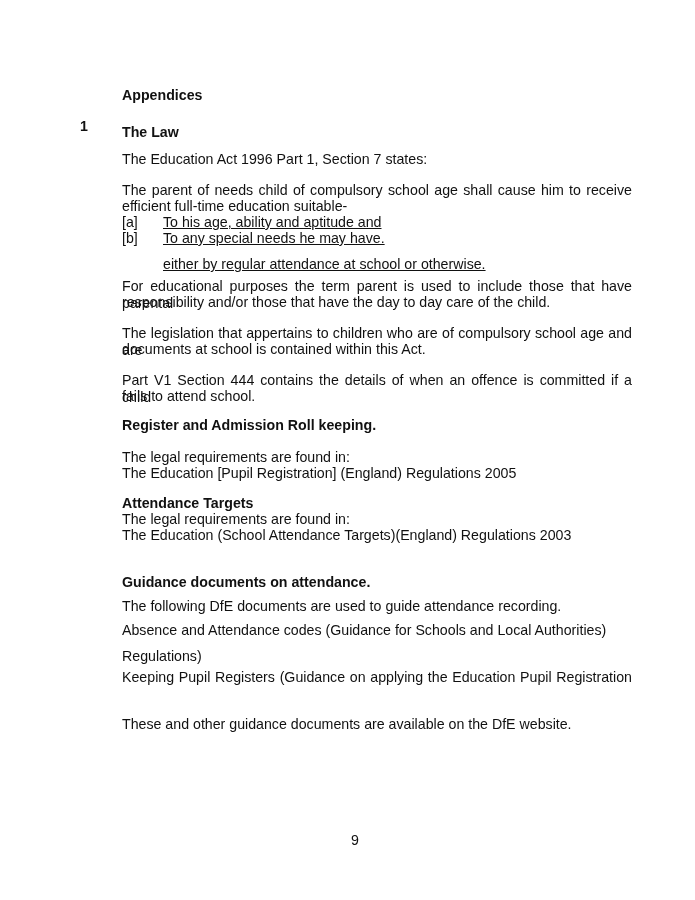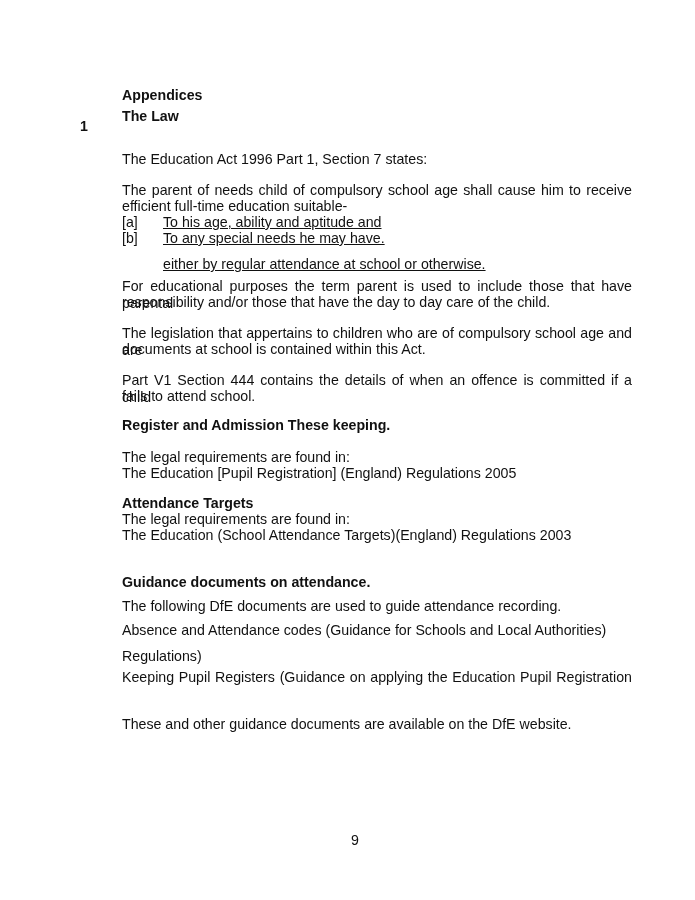--- a/index.html
+++ b/index.html
@@ -20,7 +20,7 @@
   <div class="ln b" style="top:87px">Appendices</div>
 
   <div class="num" style="top:118px">1</div>
-  <div class="ln b" style="top:108px">The Law</div>
+  <div class="ln b" style="top:124px">The Law</div>
 
   <div class="ln" style="top:151px">The Education Act 1996 Part 1, Section 7 states:</div>
 

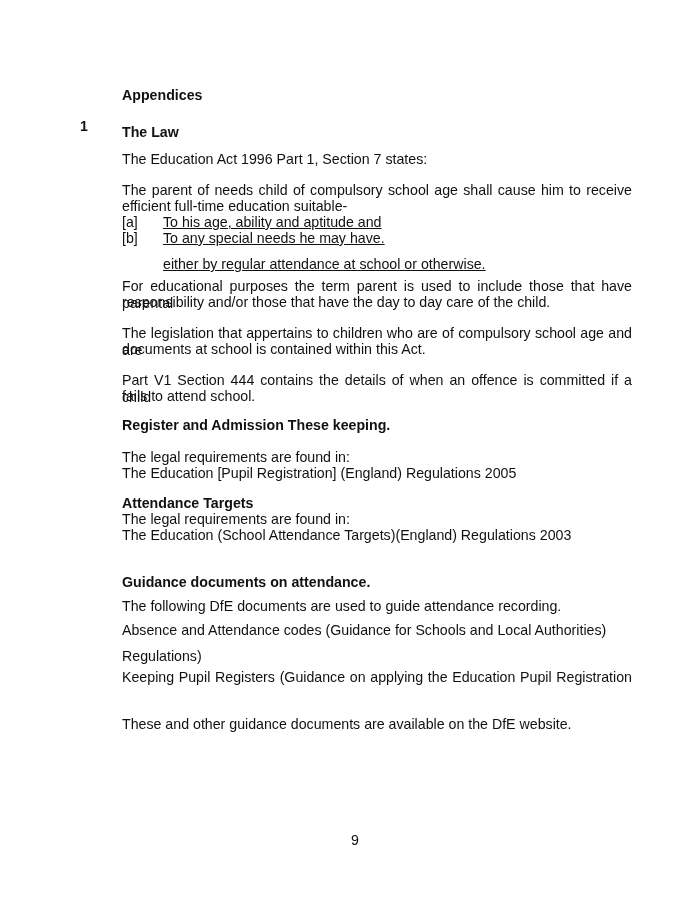--- a/index.html
+++ b/index.html
@@ -41,7 +41,7 @@
   <div class="ln just" style="top:372px">Part V1 Section 444 contains the details of when an offence is committed if a child</div>
   <div class="ln" style="top:388px">fails to attend school.</div>
 
-  <div class="ln b" style="top:417px">Register and Admission These keeping.</div>
+  <div class="ln b" style="top:417px">Register and Admission Roll keeping.</div>
   <div class="ln" style="top:449px">The legal requirements are found in:</div>
   <div class="ln" style="top:465px">The Education [Pupil Registration] (England) Regulations 2005</div>
 

